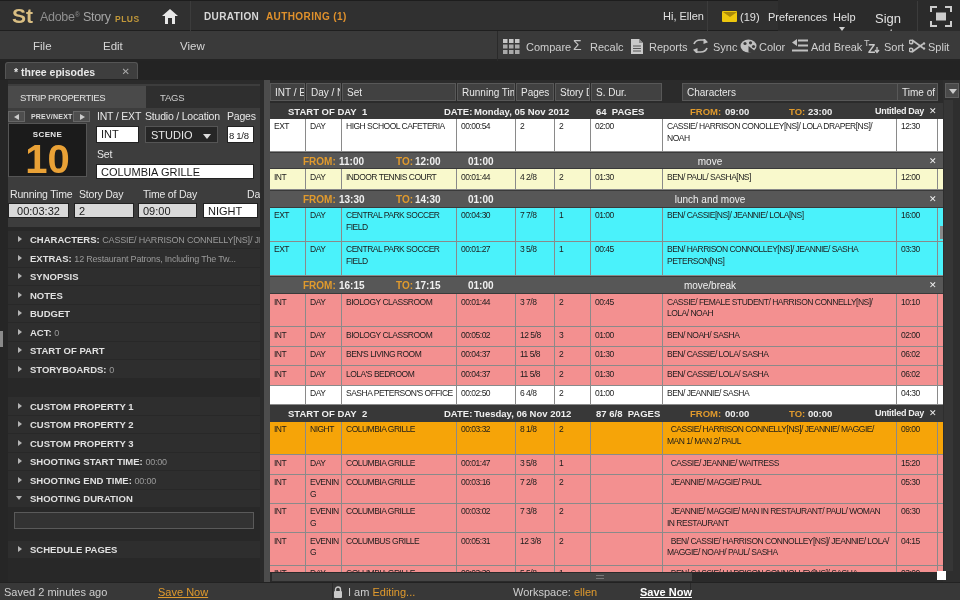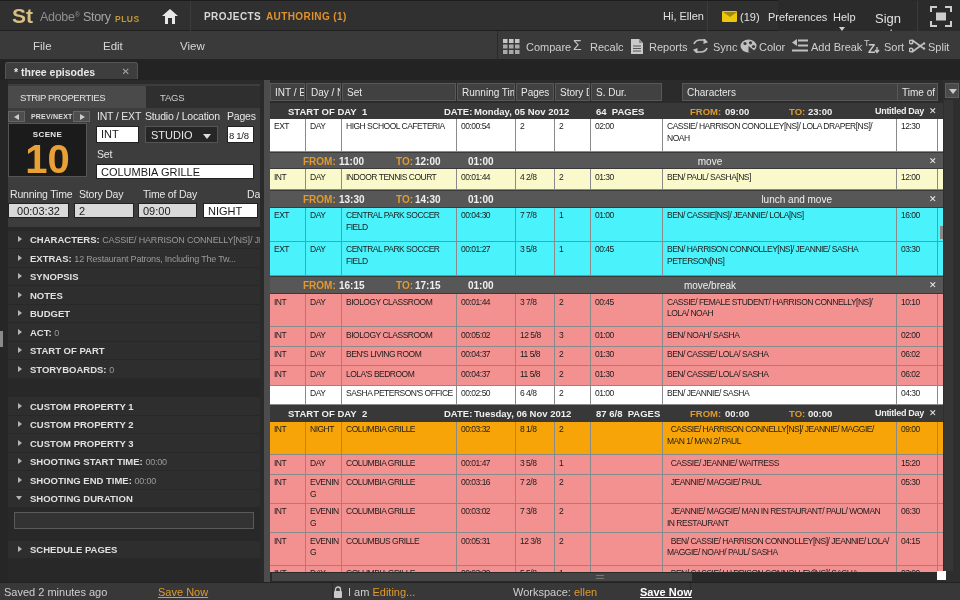--- a/index.html
+++ b/index.html
@@ -125,7 +125,7 @@
         <path d="M8 0 L16 7 L13 7 L13 15 L10 15 L10 9 L6 9 L6 15 L3 15 L3 7 L0 7 Z" fill="#e8e8e8"></path>
       </svg>
     <div class="sep" style="left:190px"></div>
-    <div class="topnav" id="nav-projects">PROJECTS</div>
+    <div class="topnav" id="nav-projects">DURATION</div>
     <div class="topnav" id="nav-auth">AUTHORING (1)</div>
     <div id="hi-ellen">Hi, Ellen</div>
     <div class="sep" style="left:707px"></div>

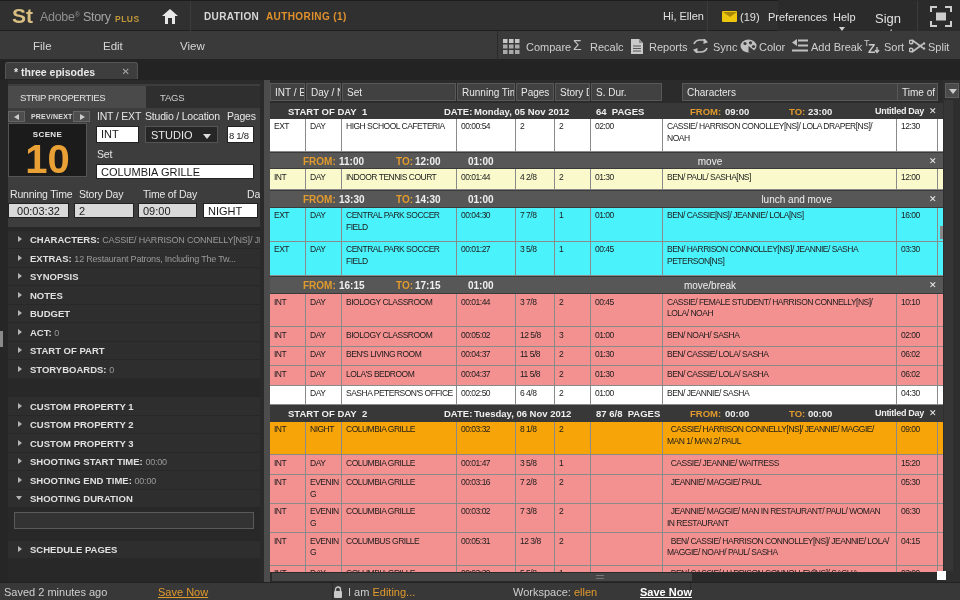--- a/index.html
+++ b/index.html
@@ -390,7 +390,7 @@
           <span style="left:126px" class="org">TO:</span>
           <span style="left:145px"><b>14:30</b></span>
           <span style="left:198px"><b>01:00</b></span>
-          <span style="left:342px; width:220px; text-align:right;">lunch and move</span>
+          <span style="left:330px; width:220px; text-align:center;">lunch and move</span>
           <span style="left:659px; font-size:9px;">✕</span>
         </div>
       <div class="row bg-c rb" style="height:34px">

